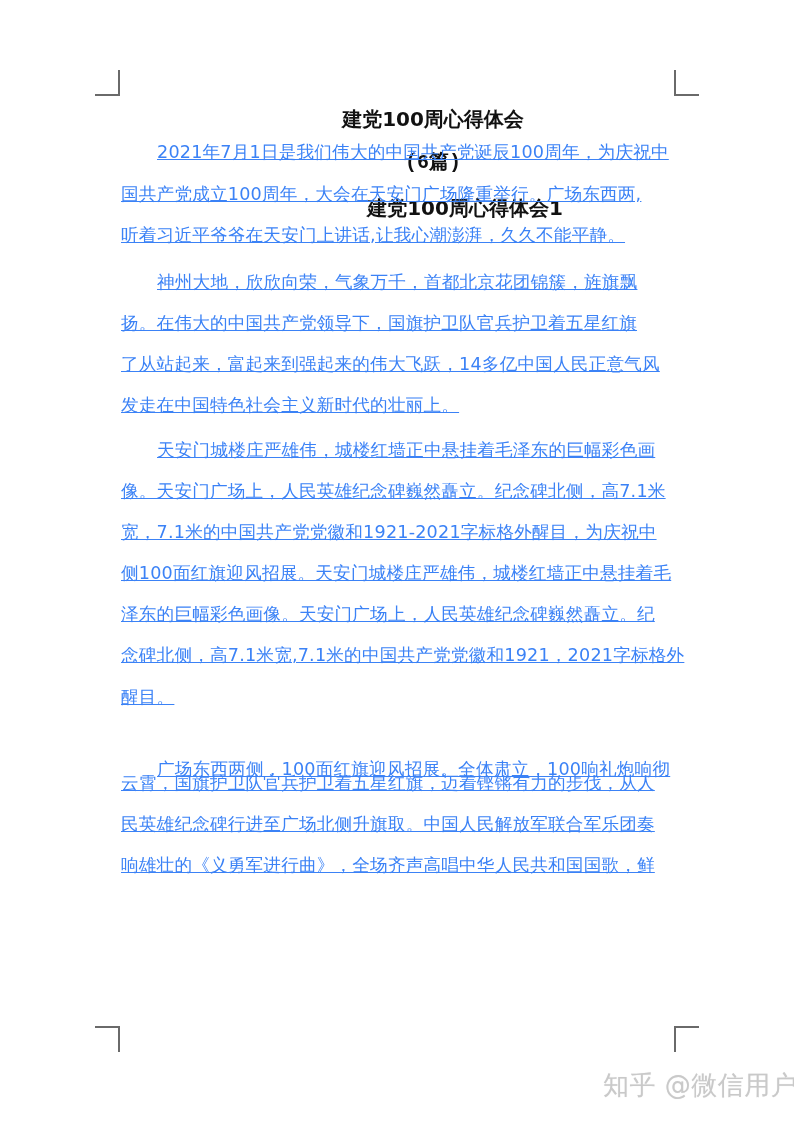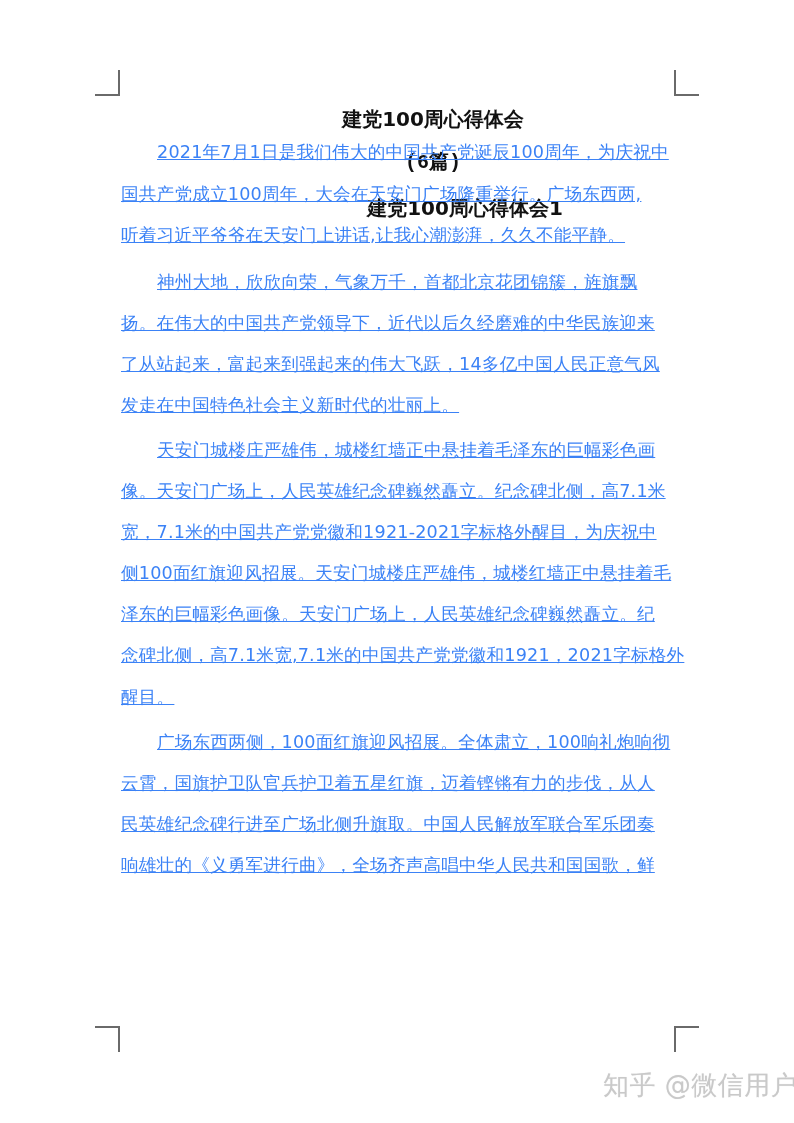--- a/index.html
+++ b/index.html
@@ -97,7 +97,7 @@
 
   <div>
     <div class="line indent" style="top:269px">神州大地，欣欣向荣，气象万千，首都北京花团锦簇，旌旗飘</div>
-    <div class="line" style="top:310px">扬。在伟大的中国共产党领导下，近代以后久经磨难的中华民族迎来</div>
+    <div class="line" style="top:310px">扬。在伟大的中国共产党领导下，国旗护卫队官兵护卫着五星红旗</div>
     <div class="line" style="top:351px">了从站起来，富起来到强起来的伟大飞跃，14多亿中国人民正意气风</div>
     <div class="line" style="top:392px">发走在中国特色社会主义新时代的壮丽上。</div>
   </div>

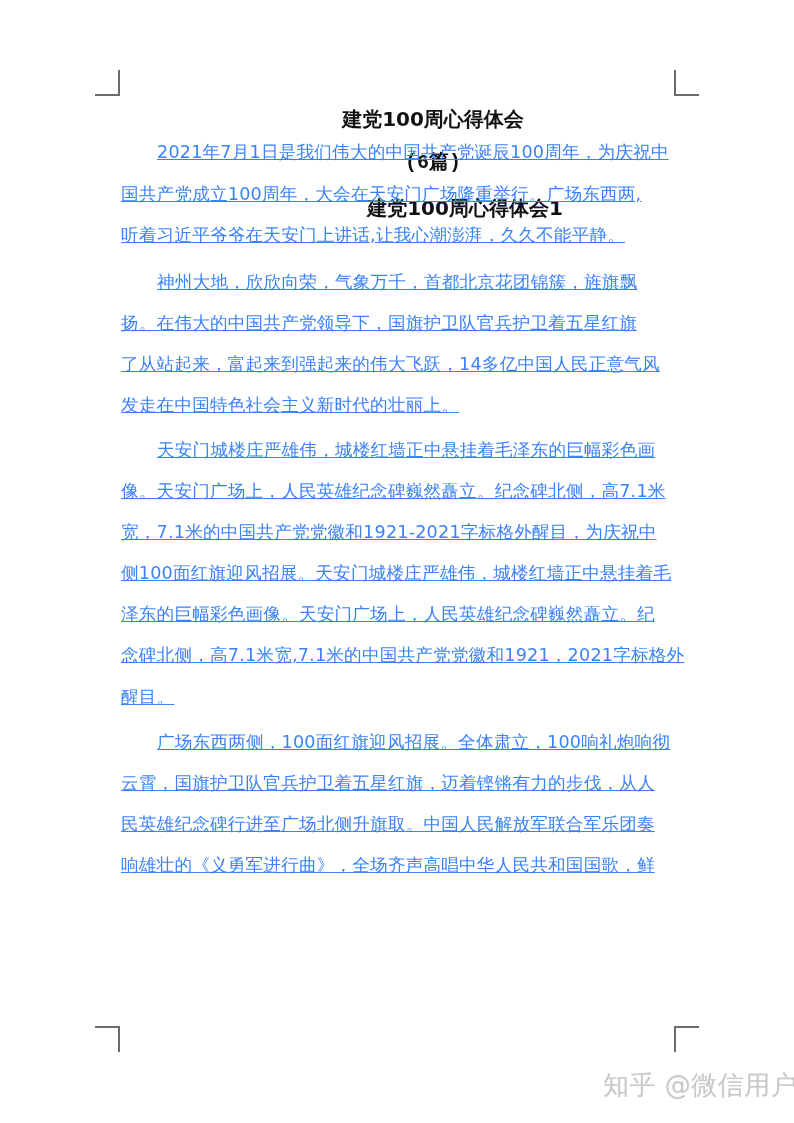--- a/index.html
+++ b/index.html
@@ -113,7 +113,7 @@
   </div>
 
   <div>
-    <div class="line indent" style="top:729px">广场东西两侧，100面红旗迎风招展。全体肃立，100响礼炮响彻</div>
+    <div class="line indent" style="top:756px">广场东西两侧，100面红旗迎风招展。全体肃立，100响礼炮响彻</div>
     <div class="line" style="top:770px">云霄，国旗护卫队官兵护卫着五星红旗，迈着铿锵有力的步伐，从人</div>
     <div class="line" style="top:811px">民英雄纪念碑行进至广场北侧升旗取。中国人民解放军联合军乐团奏</div>
     <div class="line" style="top:852px">响雄壮的《义勇军进行曲》，全场齐声高唱中华人民共和国国歌，鲜</div>

